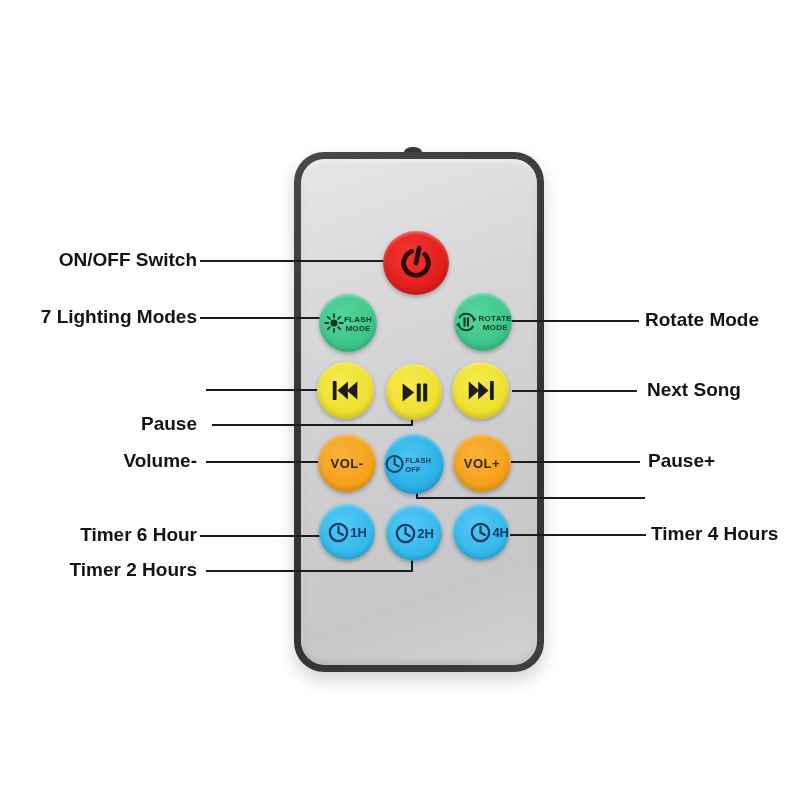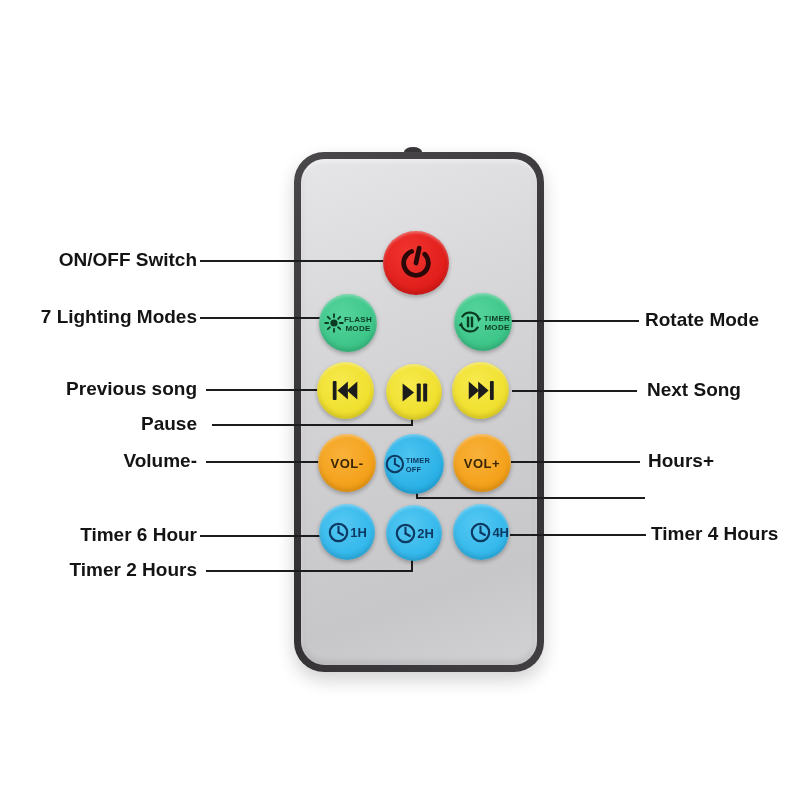--- a/index.html
+++ b/index.html
@@ -134,7 +134,7 @@
       <rect x="15.8" y="9.2" width="2.6" height="11.6" rx="1.1" fill="#0c3b23"></rect>
     </svg>
     <div class="lbl-green">
-      <div>TIMER</div>
+      <div>ROTATE</div>
       <div>MODE</div>
     </div>
   </div>

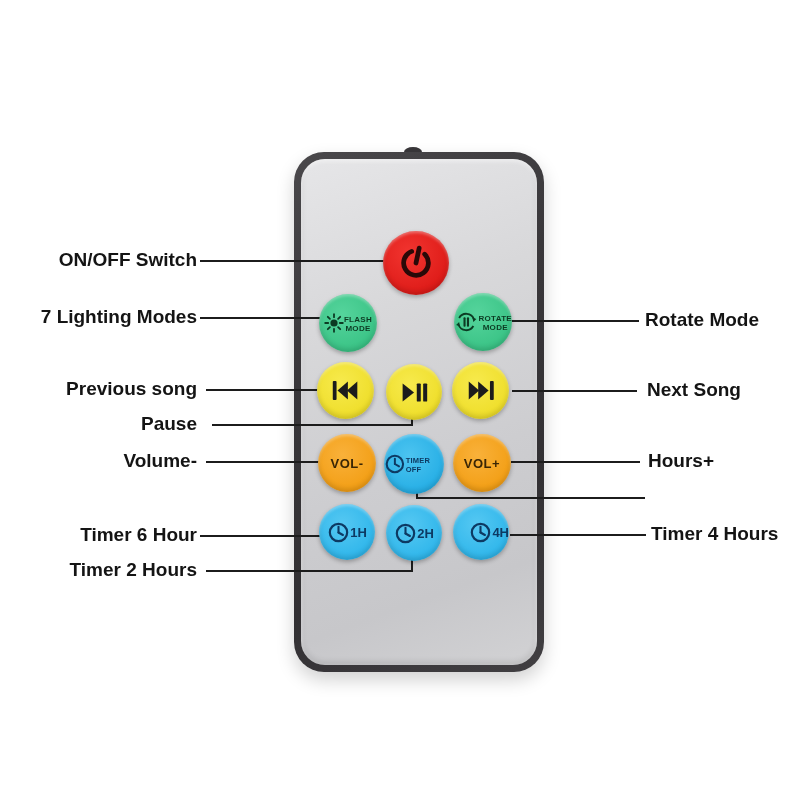--- a/index.html
+++ b/index.html
@@ -82,7 +82,6 @@
 
   <div class="callout left" style="top:249px;">ON/OFF Switch</div>
   <div class="callout left" style="top:306px;">7 Lighting Modes</div>
-  <div class="callout left" style="top:378px;">Previous song</div>
   <div class="callout left" style="top:413px;">Pause</div>
   <div class="callout left" style="top:450px;">Volume-</div>
   <div class="callout left" style="top:524px;">Timer 6 Hour</div>

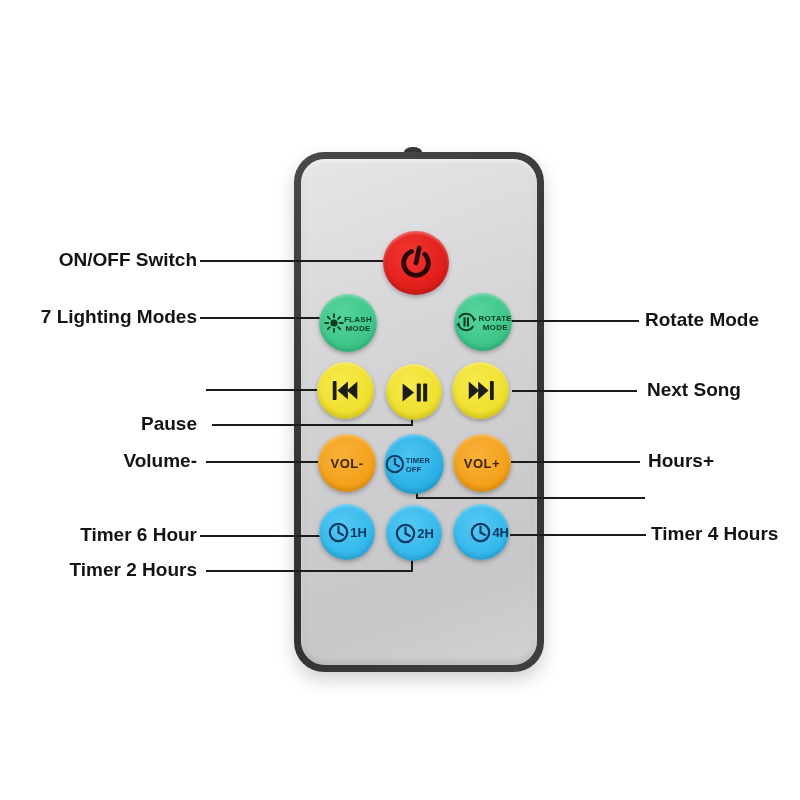--- a/index.html
+++ b/index.html
@@ -172,7 +172,7 @@
       <line x1="11" y1="11" x2="11" y2="5.6" stroke="#0d3a63" stroke-width="2" stroke-linecap="round"></line>
       <line x1="11" y1="11" x2="15.2" y2="13.4" stroke="#0d3a63" stroke-width="2" stroke-linecap="round"></line>
     </svg>
-    <div class="lbl-timeroff">TIMER OFF</div>
+    <div class="lbl-timeroff">FLASH OFF</div>
   </div>
 
   <div class="btn btn-orange" style="left:453px;top:434px;width:58px;height:58px;">

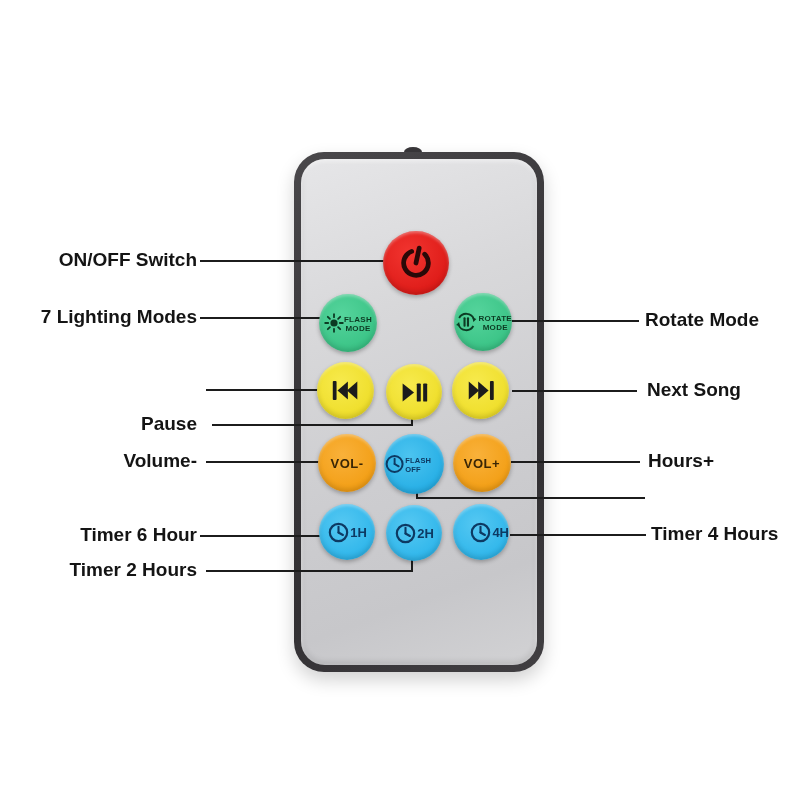--- a/index.html
+++ b/index.html
@@ -89,7 +89,7 @@
 
   <div class="callout right" style="left:645px;top:309px;">Rotate Mode</div>
   <div class="callout right" style="left:647px;top:379px;">Next Song</div>
-  <div class="callout right" style="left:648px;top:450px;">Hours+</div>
+  <div class="callout right" style="left:648px;top:450px;">Pause+</div>
   <div class="callout right" style="left:651px;top:523px;">Timer 4 Hours</div>
 
   <div class="btn btn-red" style="left:383px;top:231px;width:66px;height:64px;">

